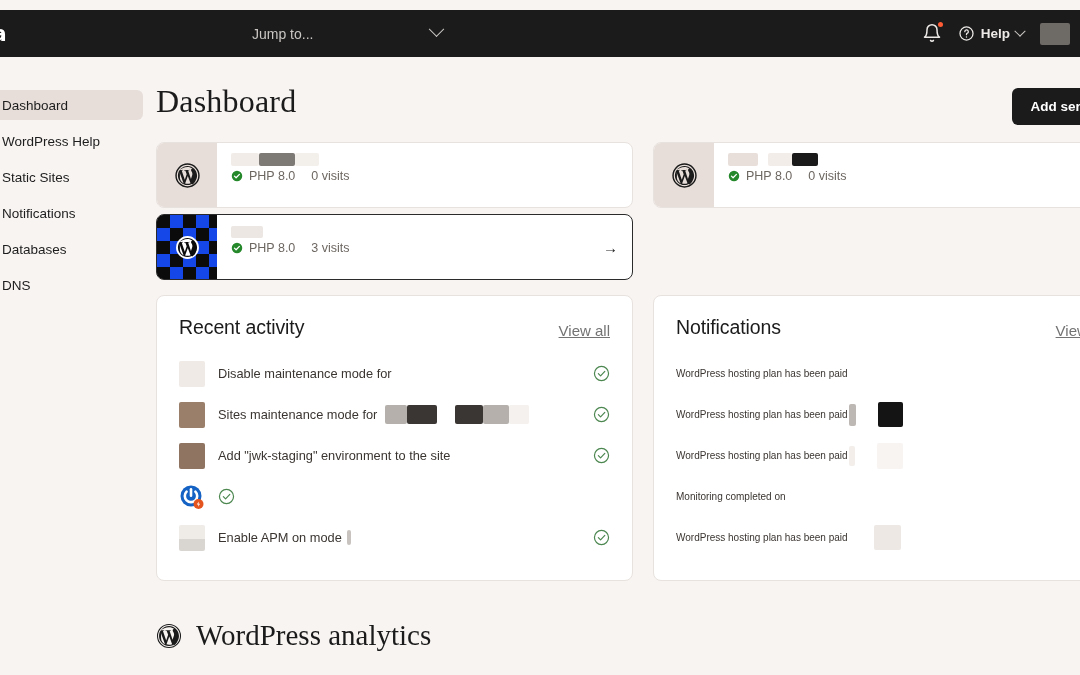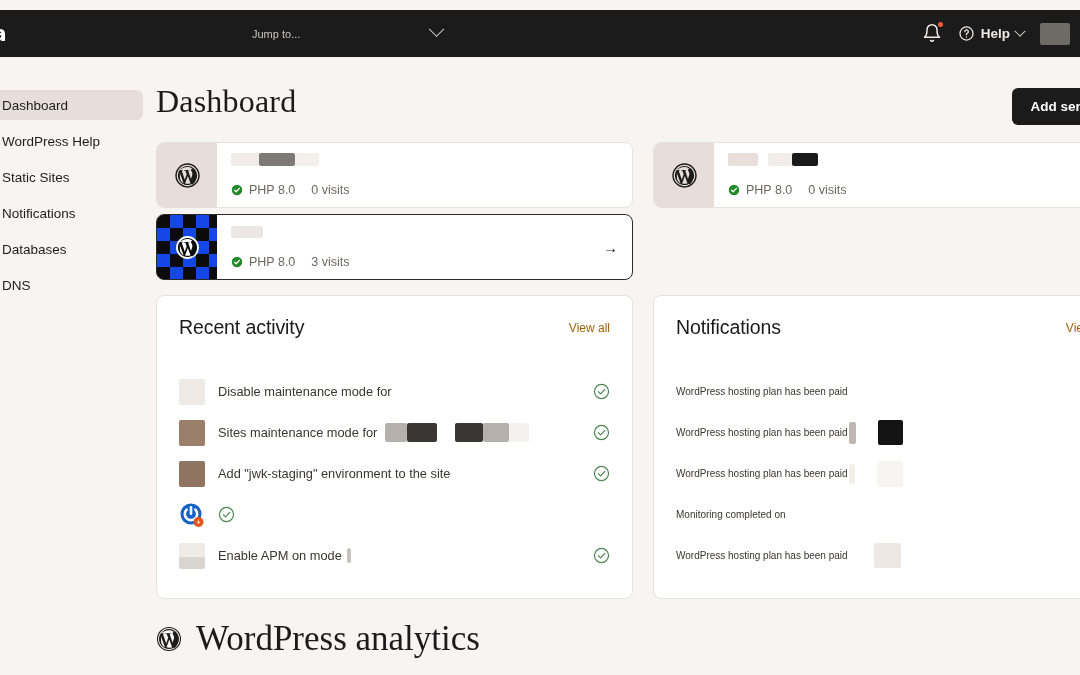--- a/index.html
+++ b/index.html
@@ -52,7 +52,7 @@
   }
   .jumpto-label {
     color: #C9C6C3;
-    font-size: 11px;
+    font-size: 14px;
   }
   .chev {
     width: 11px; height: 11px;

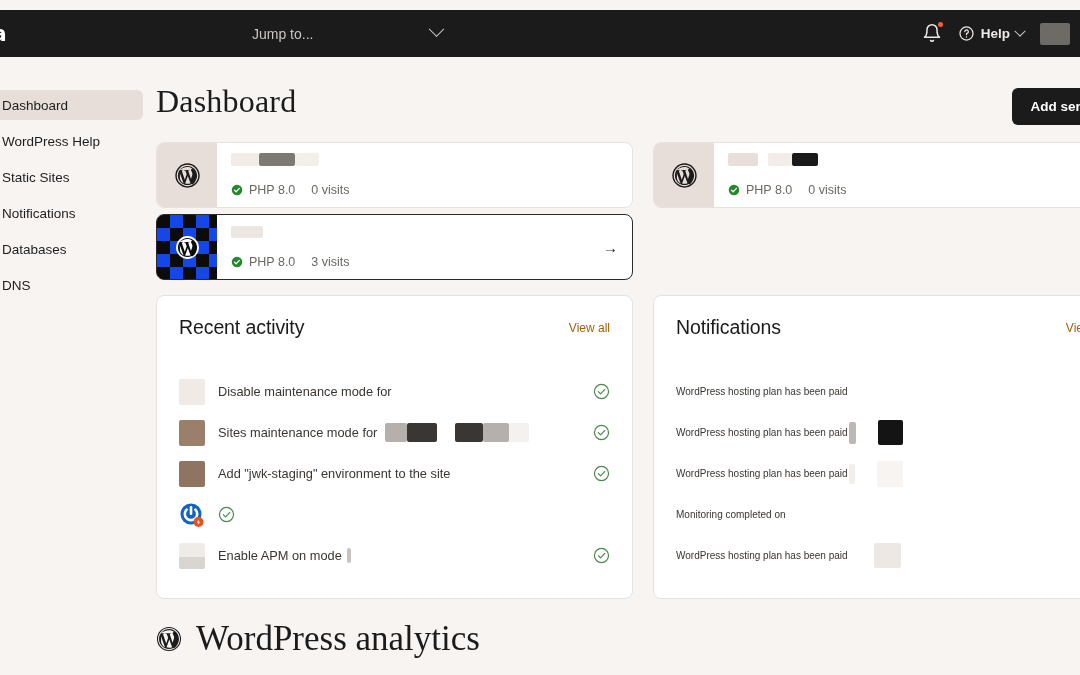--- a/index.html
+++ b/index.html
@@ -205,7 +205,7 @@
   }
   .site-name-row { height: 15px; display: flex; align-items: center; gap: 0; }
   .site-meta {
-    margin-top: 16px;
+    margin-top: 2px;
     display: flex;
     align-items: center;
     gap: 16px;

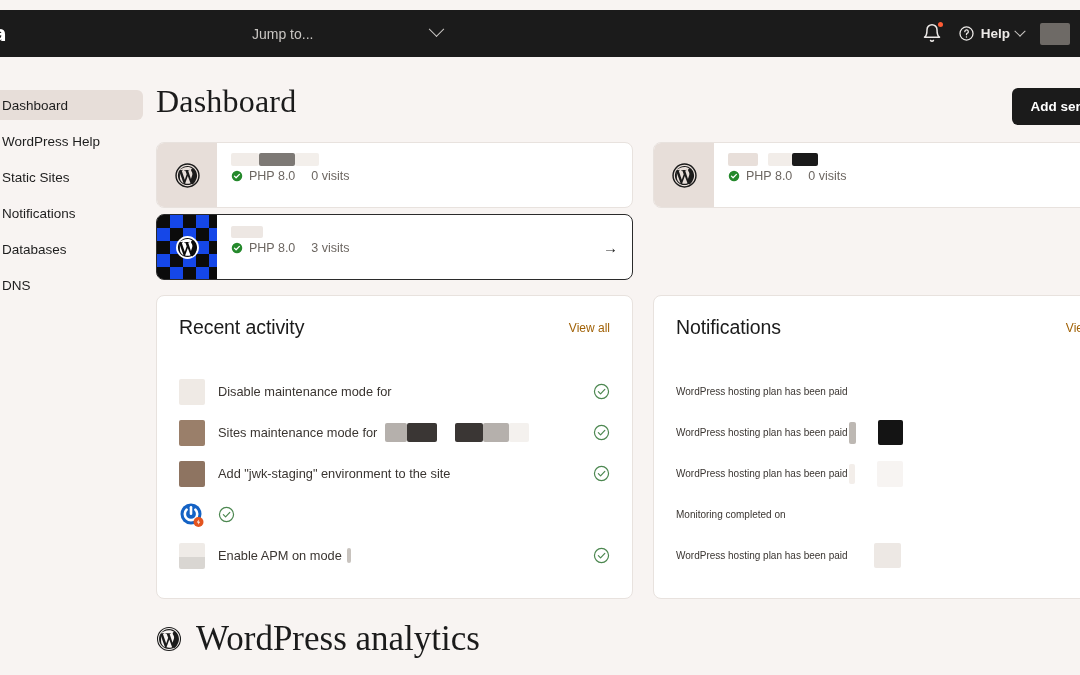--- a/index.html
+++ b/index.html
@@ -240,9 +240,9 @@
   }
   .panel-head {
     display: flex;
-    align-items: center;
+    align-items: flex-end;
     justify-content: space-between;
-    margin-bottom: 32px;
+    margin-bottom: 14px;
     gap: 35px;
   }
   .panel-title {

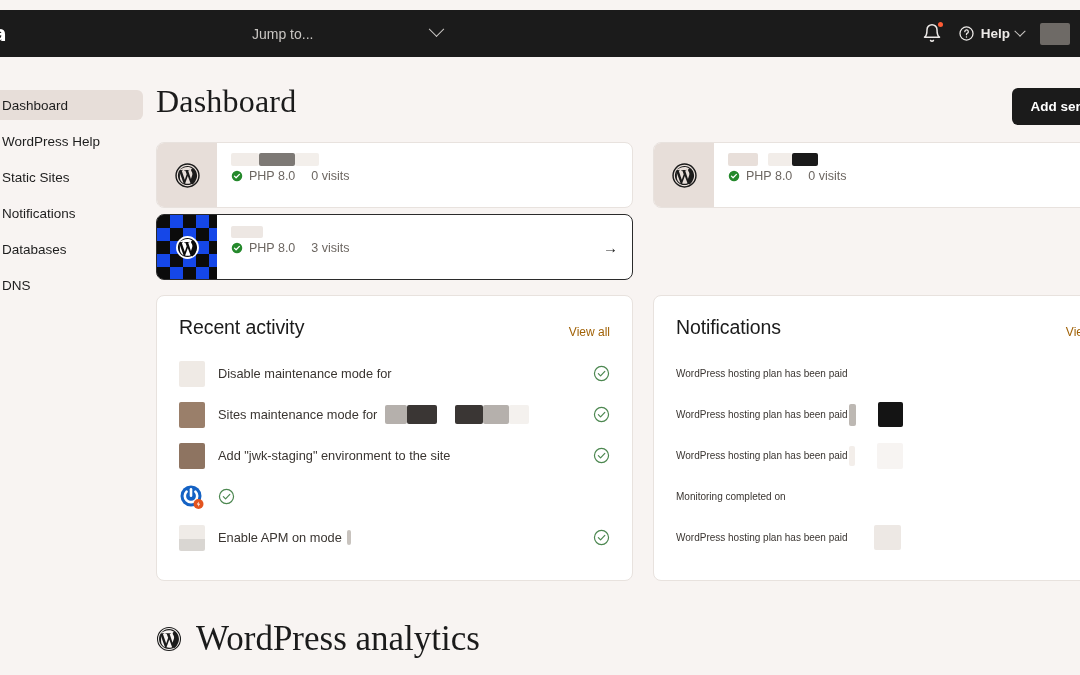--- a/index.html
+++ b/index.html
@@ -252,10 +252,11 @@
     letter-spacing: -.1px;
   }
   .view-all {
-    font-size: 12px;
-    color: #a16207;
+    font-size: 15px;
+    color: #737373;
     cursor: pointer;
     white-space: nowrap;
+    text-decoration: underline;
   }
 
   

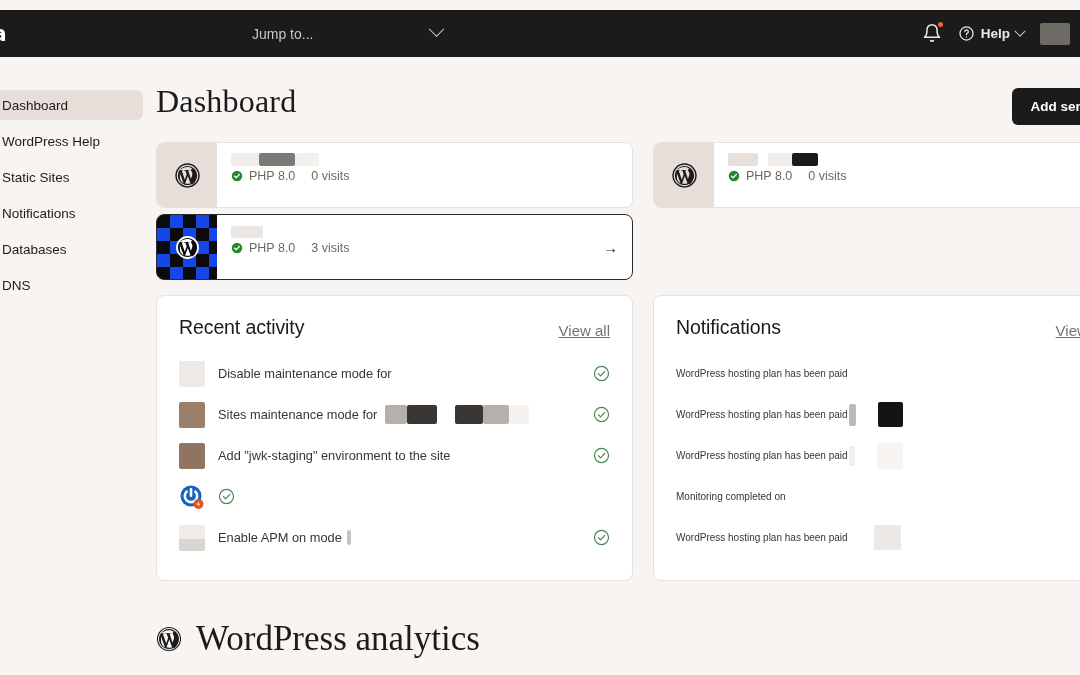--- a/index.html
+++ b/index.html
@@ -314,7 +314,7 @@
   .wpa-logo { width: 26px; height: 26px; display: block; }
   .wpa-title {
     font-family: "Liberation Serif", serif;
-    font-size: 35px;
+    font-size: 29px;
     font-weight: 400;
     color: #1B1B1B;
   }

